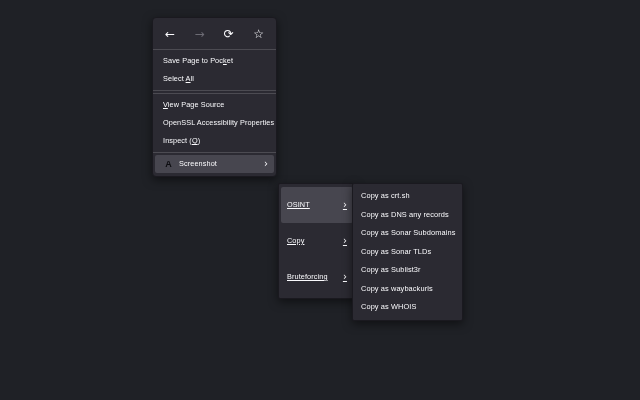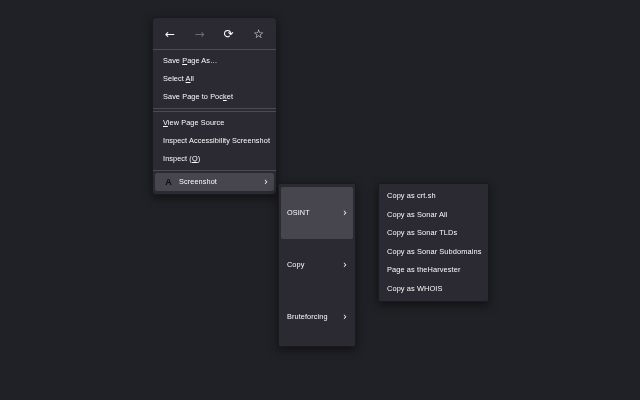--- a/index.html
+++ b/index.html
@@ -71,9 +71,6 @@
     <div class="sep"></div>
     <div id="main-items">
         <div class="menu-item">
-          <span class="label">Save <u>P</u>age As…</span>
-        </div>
-        <div class="menu-item">
           <span class="label">Select <u>A</u>ll</span>
         </div>
         <div class="menu-item">

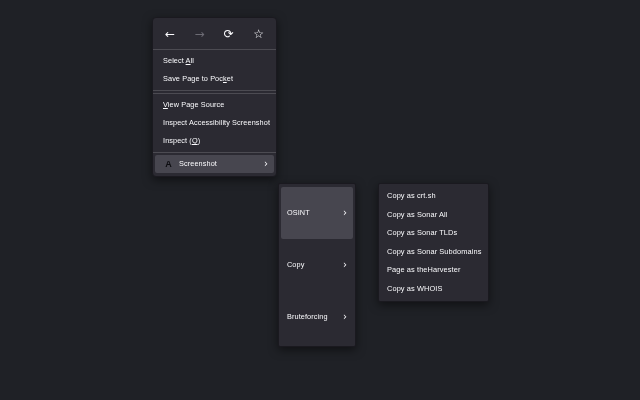--- a/index.html
+++ b/index.html
@@ -71,10 +71,10 @@
     <div class="sep"></div>
     <div id="main-items">
         <div class="menu-item">
-          <span class="label">Select <u>A</u>ll</span>
+          <span class="label">Save Page to Poc<u>k</u>et</span>
         </div>
         <div class="menu-item">
-          <span class="label">Save Page to Poc<u>k</u>et</span>
+          <span class="label">Select <u>A</u>ll</span>
         </div>
         <div class="sep"></div>
         <div class="sep"></div>

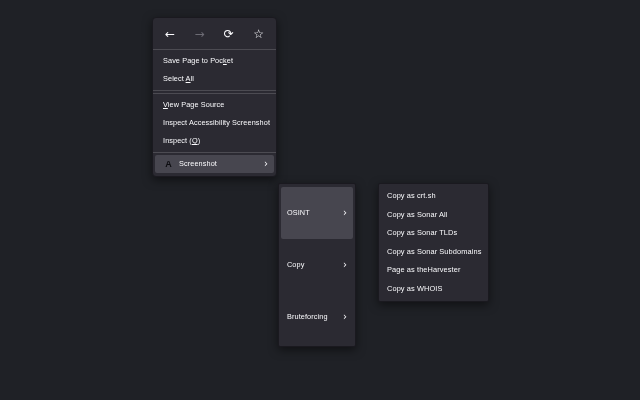--- a/index.html
+++ b/index.html
@@ -82,7 +82,7 @@
           <span class="label"><u>V</u>iew Page Source</span>
         </div>
         <div class="menu-item">
-          <span class="label">Inspect Accessibility Screenshot</span>
+          <span class="label">OpenSSL Accessibility Properties</span>
         </div>
         <div class="menu-item">
           <span class="label">Inspect (<u>Q</u>)</span>

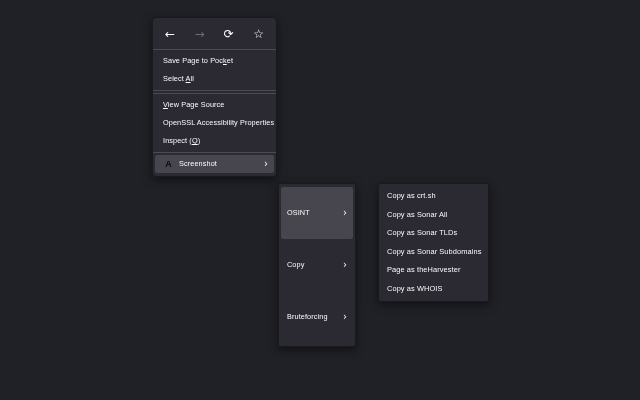--- a/index.html
+++ b/index.html
@@ -20,7 +20,7 @@
   }
   .menu-panel.main{left:152px;top:17px;width:125px;border-radius:4px;}
   .menu-panel.sub1{left:278px;top:183px;width:78px;border-radius:2px;}
-  .menu-panel.sub2{left:378px;top:183px;width:111px;border-radius:2px;}
+  .menu-panel.sub2{left:352px;top:183px;width:111px;border-radius:2px;}
 
   .toolbar-row{
     display:flex;align-items:center;justify-content:space-between;

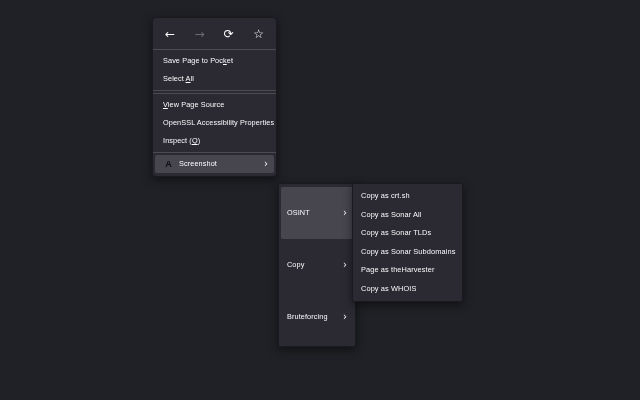--- a/index.html
+++ b/index.html
@@ -41,7 +41,7 @@
     font-size:7.3px;letter-spacing:.1px;
     white-space:nowrap;border-radius:2px;
   }
-  .sub1 .menu-item{height:20px;line-height:20px;padding:16px 6px;}
+  .sub1 .menu-item{height:20px;line-height:20px;padding:8px 6px;text-decoration:underline;}
   .sub2 .menu-item{height:18.5px;line-height:18.5px;font-size:7.4px;padding:0 6px;}
   .menu-item.highlighted{background:var(--highlight,#47464f);}
   .menu-item .label{flex:0 1 auto;}

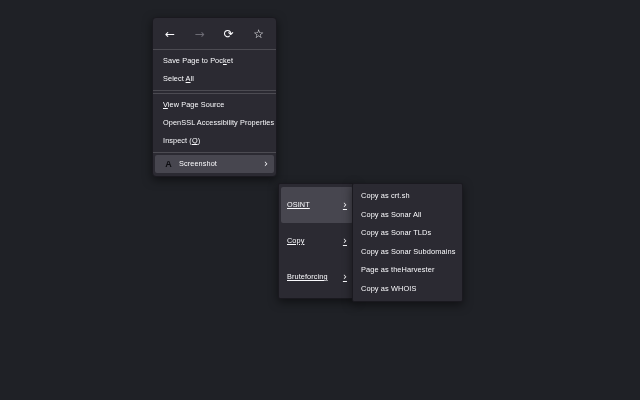--- a/index.html
+++ b/index.html
@@ -119,6 +119,9 @@
           <span class="label">Copy as crt.sh</span>
         </div>
         <div class="menu-item">
+          <span class="label">Copy as DNS any records</span>
+        </div>
+        <div class="menu-item">
           <span class="label">Copy as Sonar All</span>
         </div>
         <div class="menu-item">

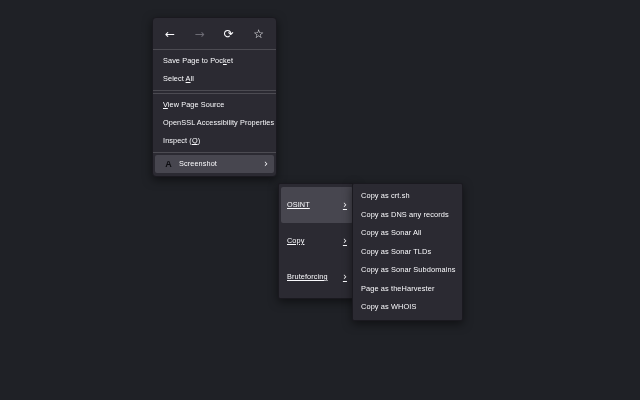--- a/index.html
+++ b/index.html
@@ -122,9 +122,6 @@
           <span class="label">Copy as DNS any records</span>
         </div>
         <div class="menu-item">
-          <span class="label">Copy as Sonar All</span>
-        </div>
-        <div class="menu-item">
           <span class="label">Copy as Sonar TLDs</span>
         </div>
         <div class="menu-item">

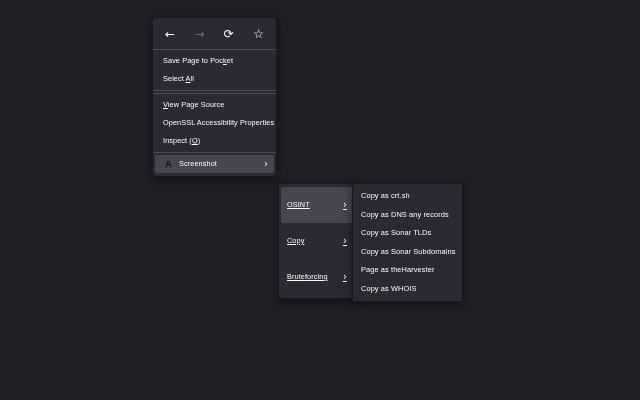--- a/index.html
+++ b/index.html
@@ -122,10 +122,10 @@
           <span class="label">Copy as DNS any records</span>
         </div>
         <div class="menu-item">
-          <span class="label">Copy as Sonar TLDs</span>
+          <span class="label">Copy as Sonar Subdomains</span>
         </div>
         <div class="menu-item">
-          <span class="label">Copy as Sonar Subdomains</span>
+          <span class="label">Copy as Sonar TLDs</span>
         </div>
         <div class="menu-item">
           <span class="label">Page as theHarvester</span>

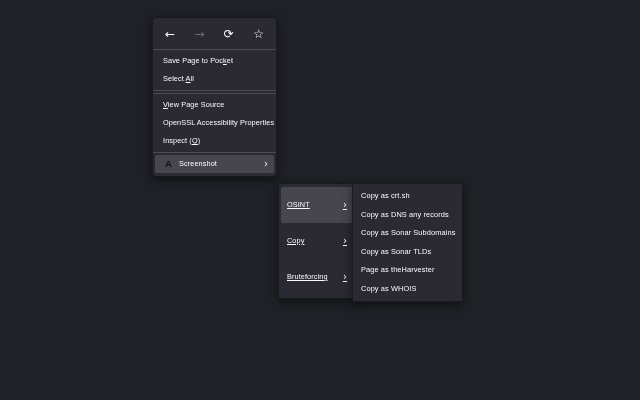--- a/index.html
+++ b/index.html
@@ -128,6 +128,9 @@
           <span class="label">Copy as Sonar TLDs</span>
         </div>
         <div class="menu-item">
+          <span class="label">Copy as Sublist3r</span>
+        </div>
+        <div class="menu-item">
           <span class="label">Page as theHarvester</span>
         </div>
         <div class="menu-item">

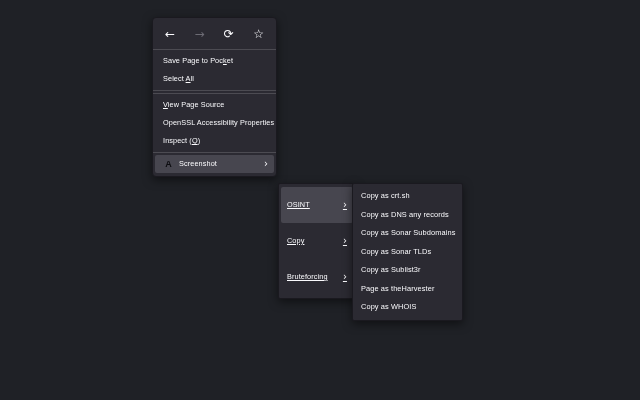--- a/index.html
+++ b/index.html
@@ -131,7 +131,7 @@
           <span class="label">Copy as Sublist3r</span>
         </div>
         <div class="menu-item">
-          <span class="label">Page as theHarvester</span>
+          <span class="label">Copy as waybackurls</span>
         </div>
         <div class="menu-item">
           <span class="label">Copy as WHOIS</span>

